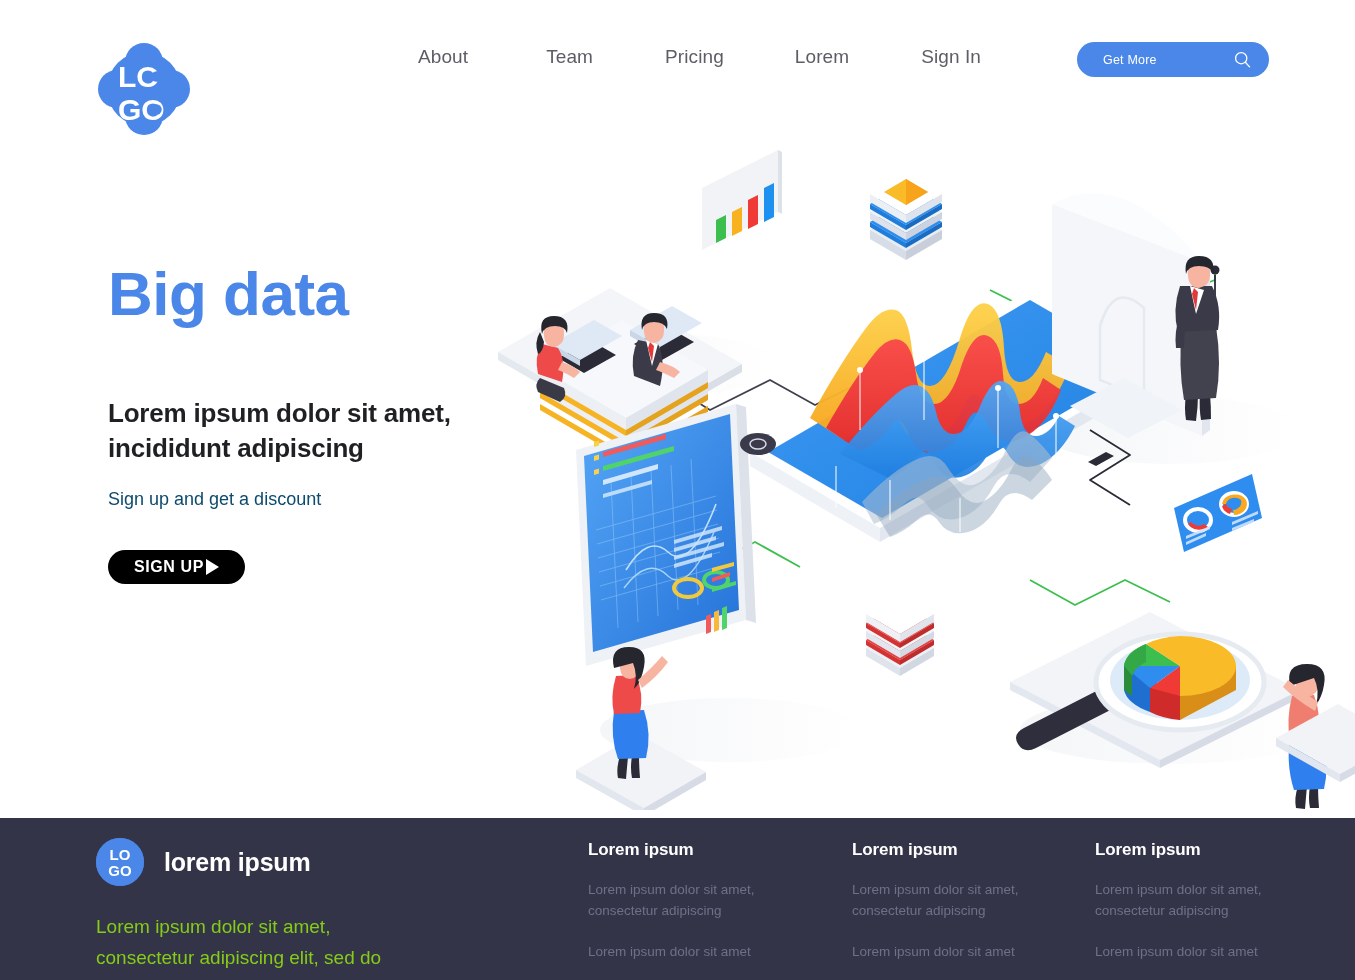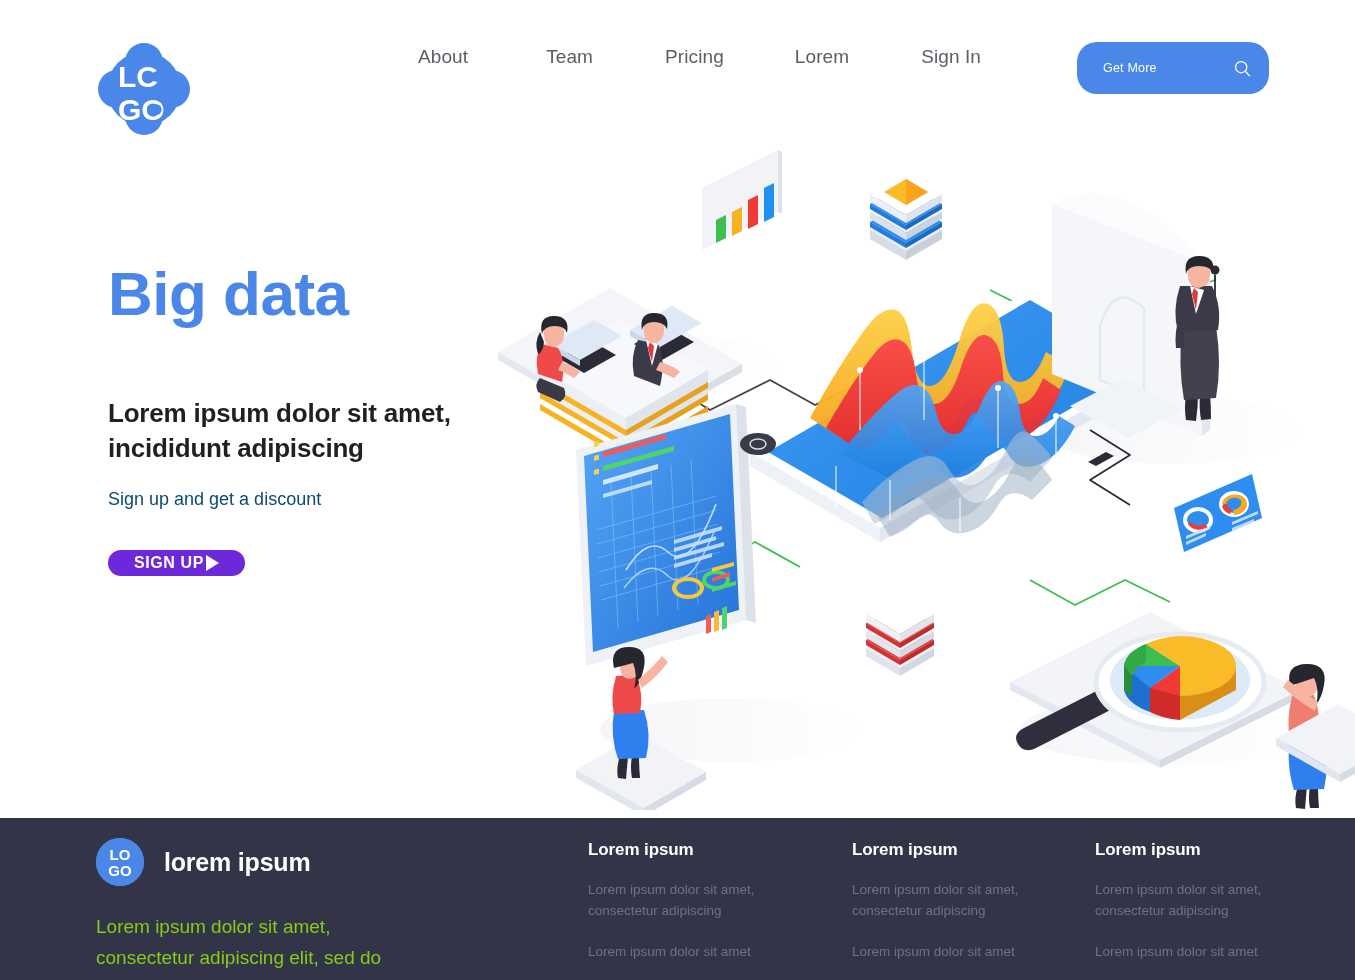--- a/index.html
+++ b/index.html
@@ -33,7 +33,7 @@
 
   .cta-search {
     position:absolute; left:1077px; top:42px;
-    width:192px; height:52px; border-radius:20px;
+    width:192px; height:35px; border-radius:20px;
     background:#4a87e8; display:flex; align-items:center;
     justify-content:space-between; padding:0 18px 0 26px; cursor:pointer;
   }

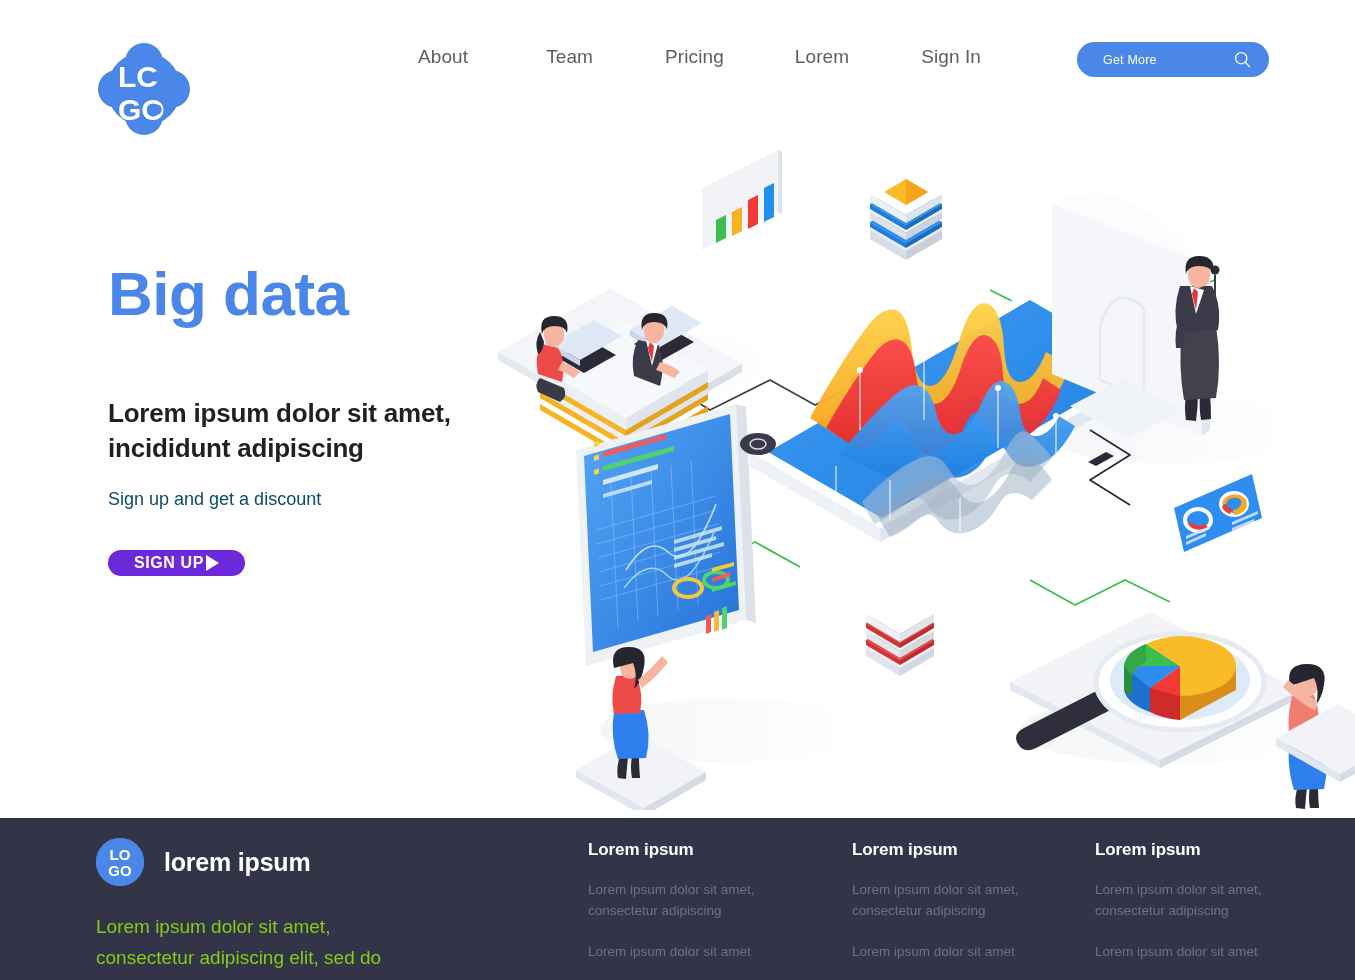--- a/index.html
+++ b/index.html
@@ -54,8 +54,8 @@
   }
   .signup-btn {
     margin-top:40px; display:inline-flex; align-items:center; gap:2px;
-    background:#6d28d9; border:none; border-radius:22px;
-    padding:0 26px; height:26px; cursor:pointer;
+    background:#000000; border:none; border-radius:22px;
+    padding:0 26px; height:34px; cursor:pointer;
   }
   .signup-label {
     color:#fff; font-size:16px; font-weight:700; letter-spacing:.6px;

